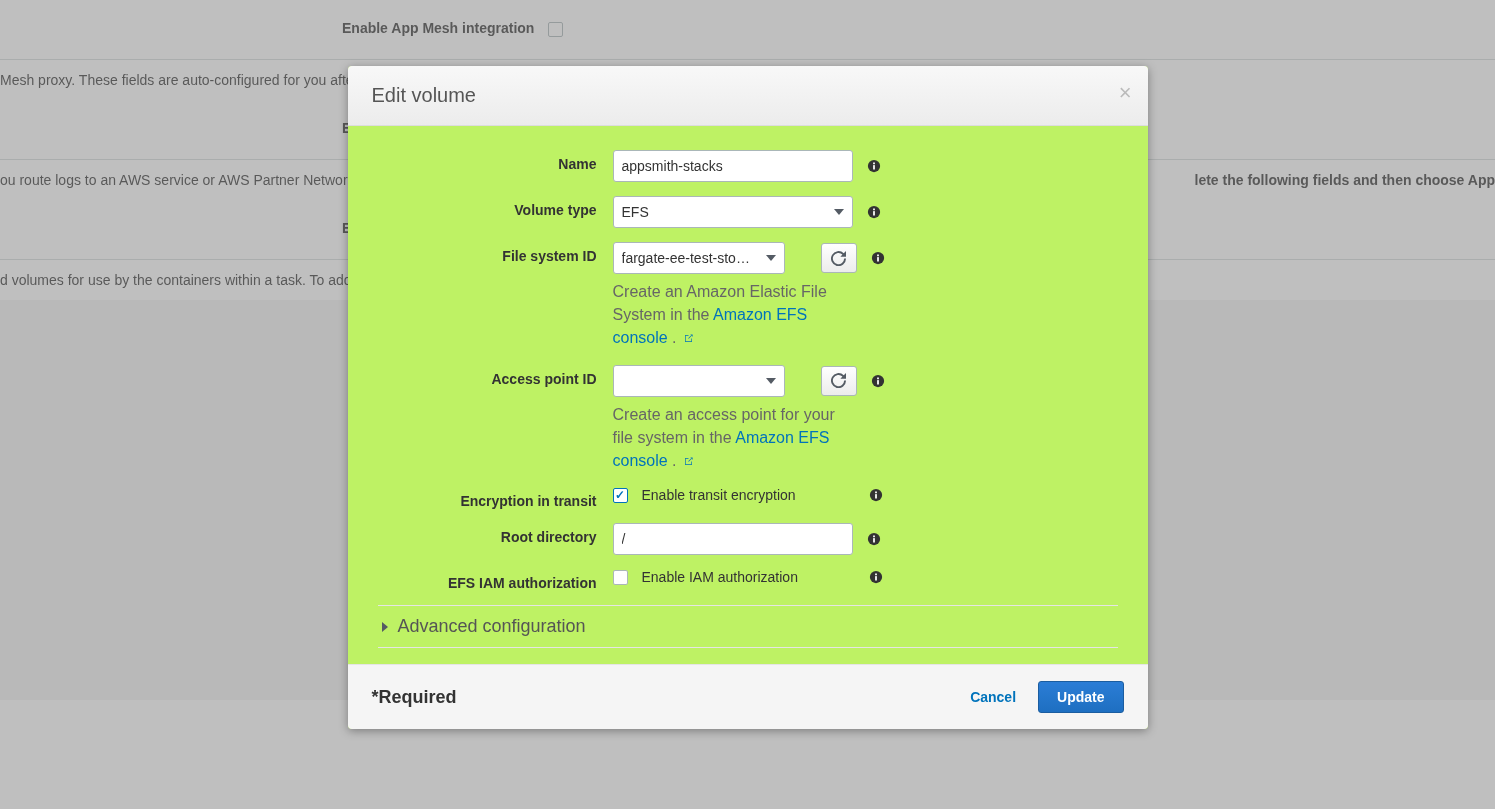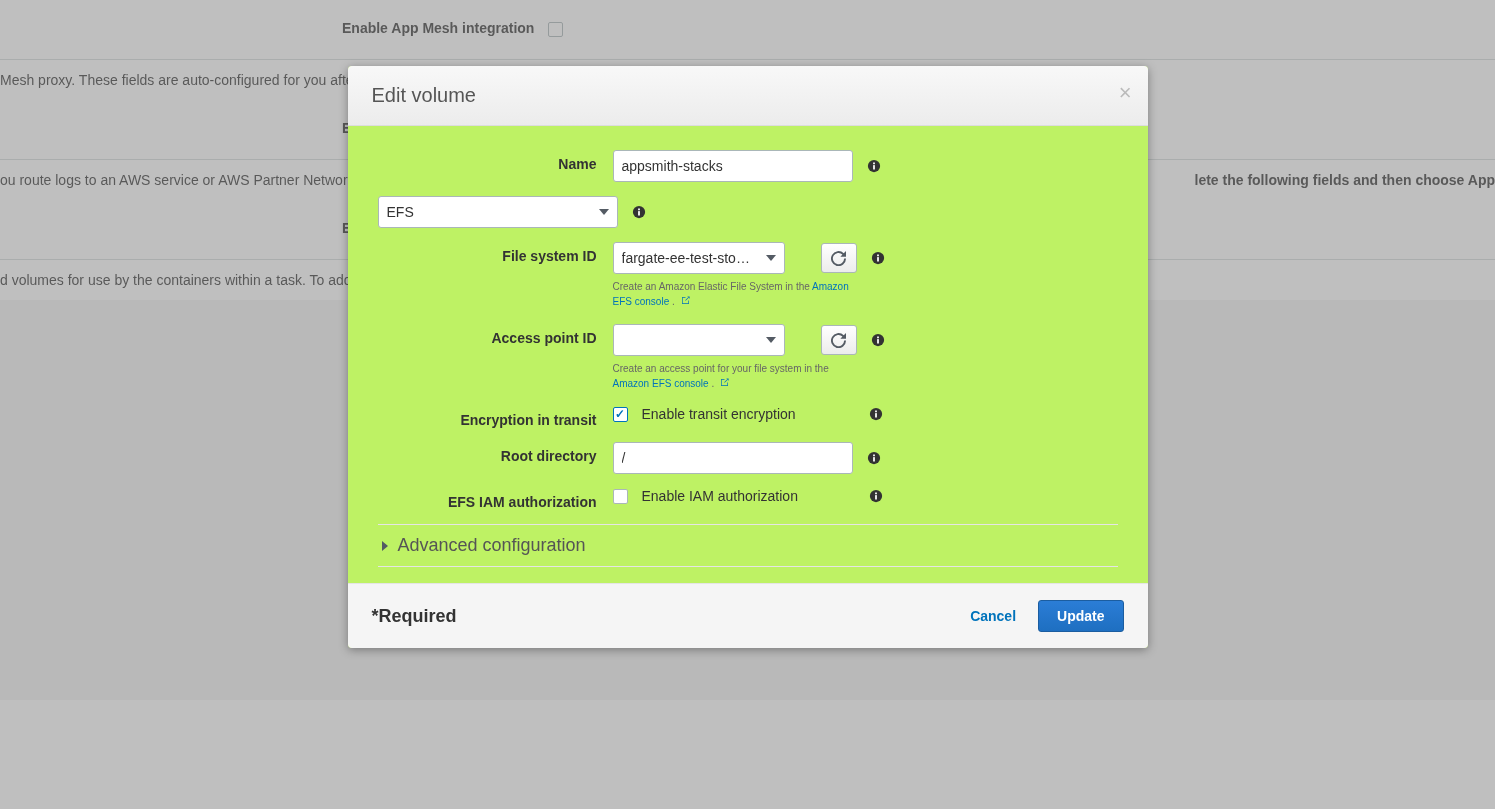--- a/index.html
+++ b/index.html
@@ -330,6 +330,7 @@
     </div>
 
     <div class="form-row">
+      <div class="form-label">Volume type</div>
       <div class="form-control-wrap">
         <div class="control-line">
           <div class="select">

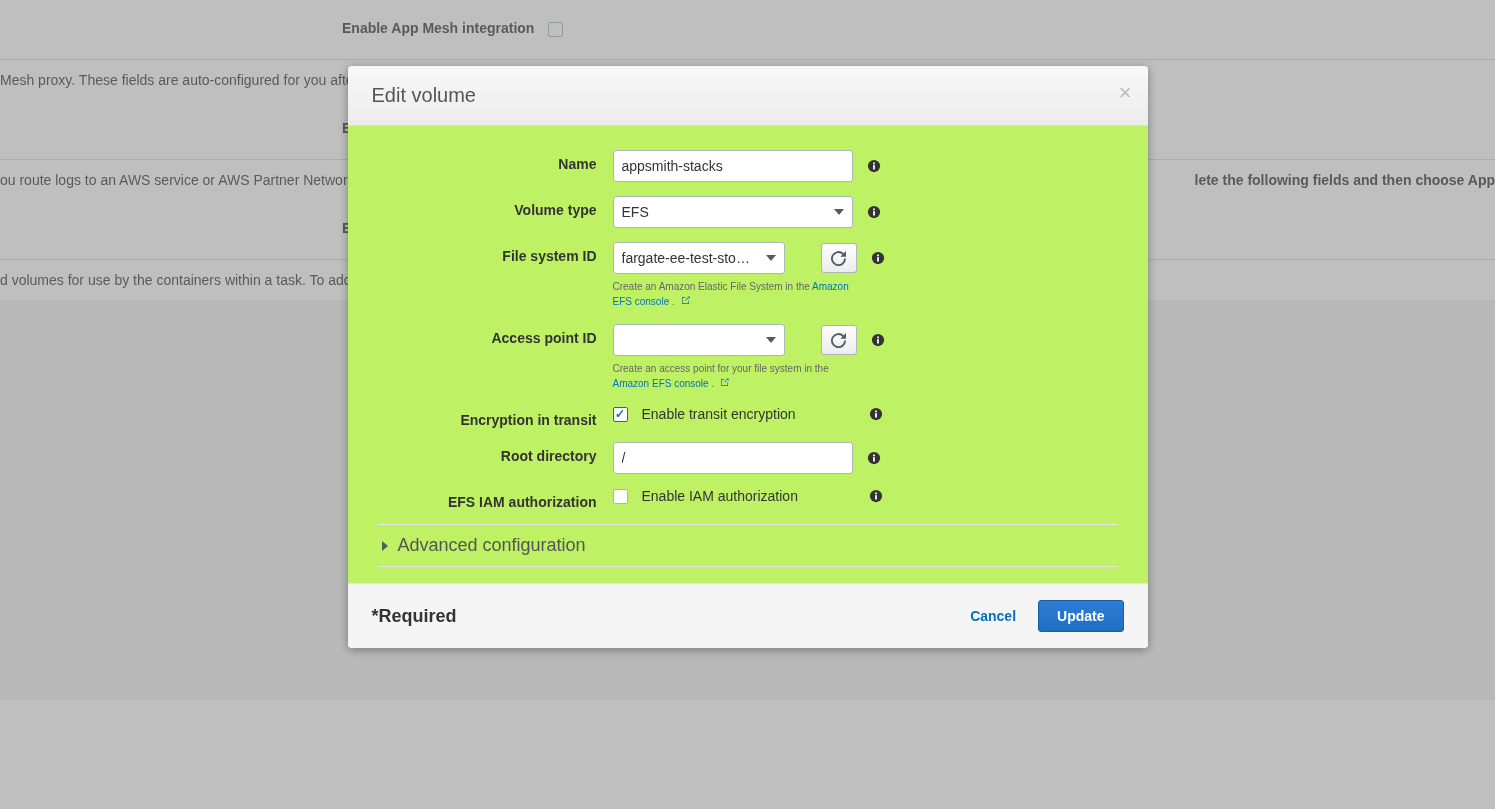--- a/index.html
+++ b/index.html
@@ -178,7 +178,7 @@
   .info-icon svg { display: block; }
 
   .hint {
-    font-size: 10px;
+    font-size: 16px;
     color: #666;
     margin-top: 6px;
     max-width: 240px;

